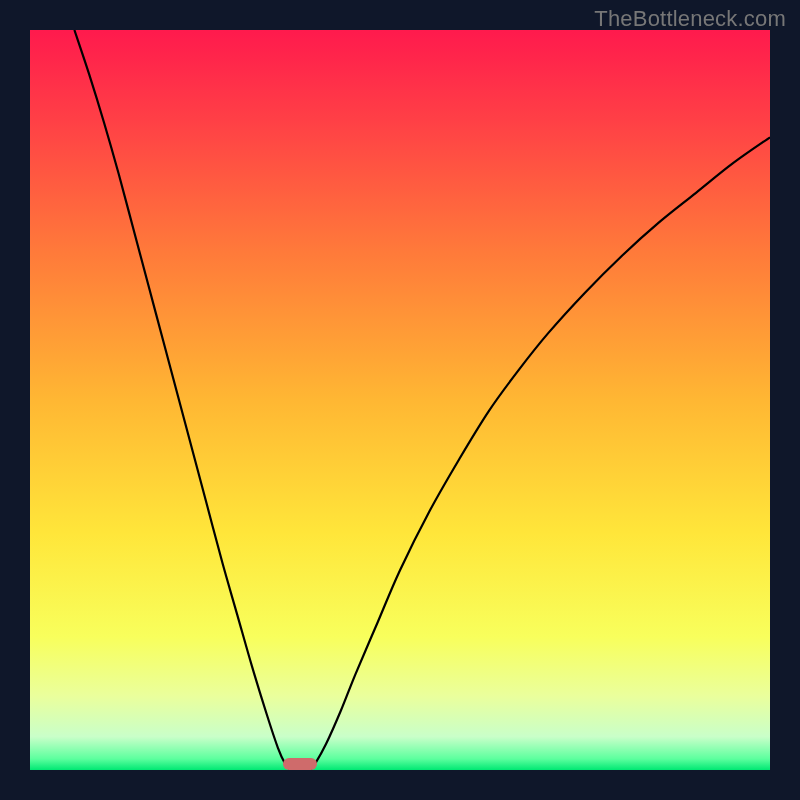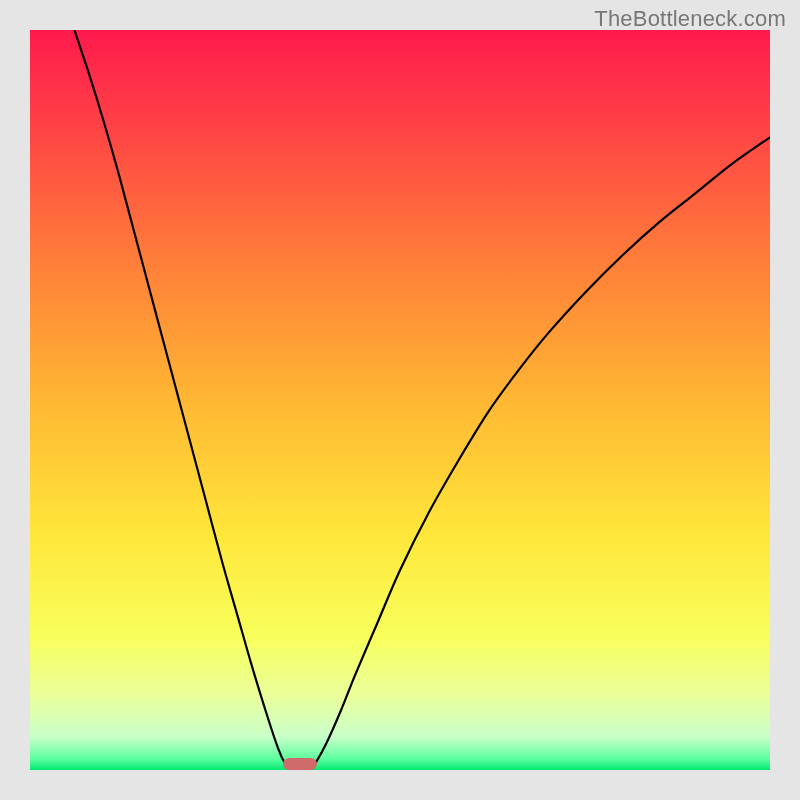--- a/index.html
+++ b/index.html
@@ -17,7 +17,7 @@
     top: 0;
     width: 800px;
     height: 800px;
-    background: #e5e5e5;
+    background: #0f172a;
   }
   .plot-area {
     position: absolute;

